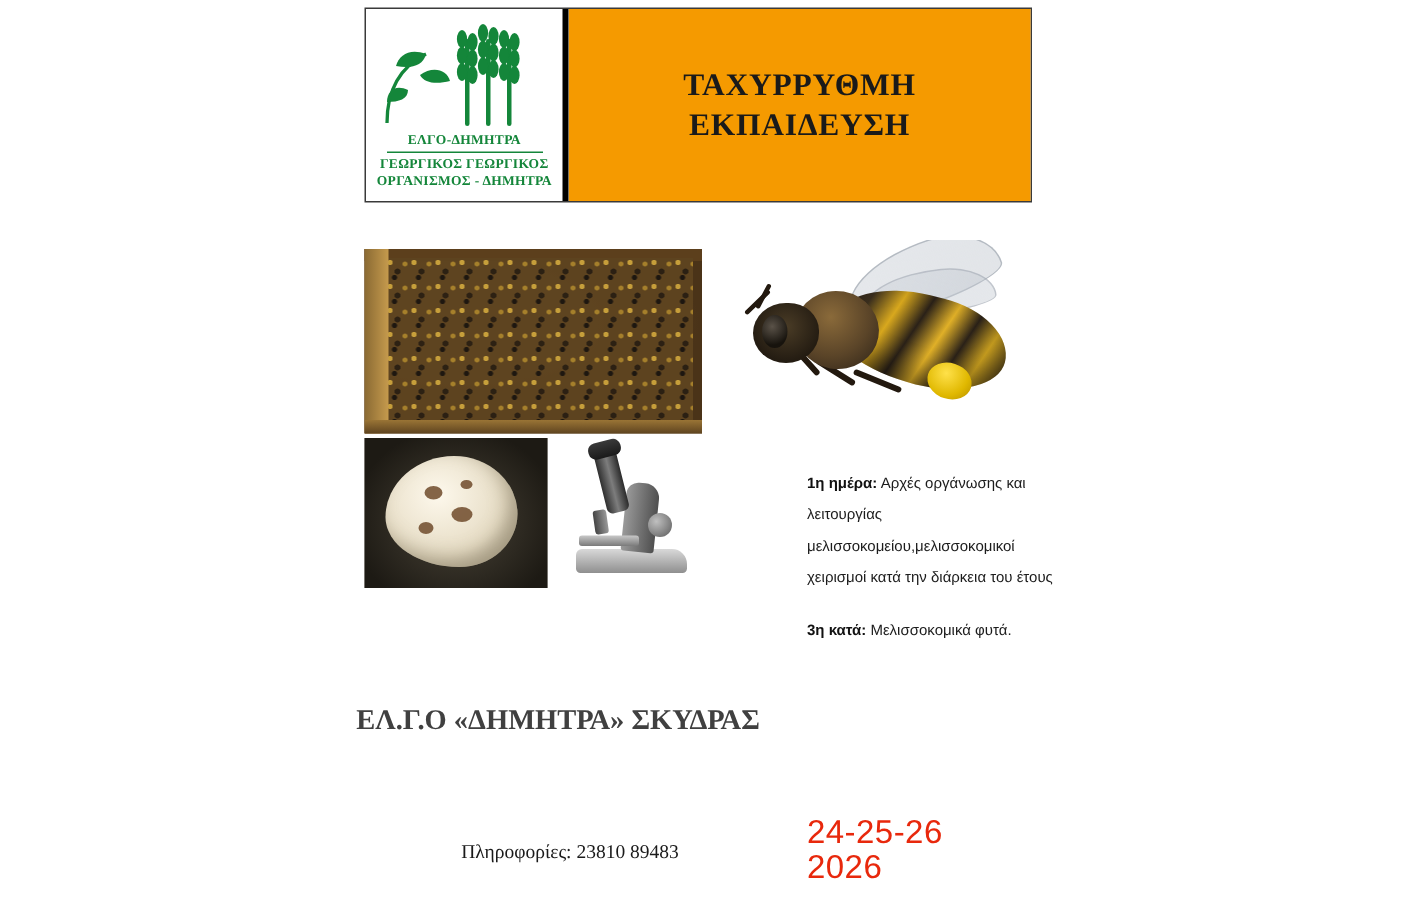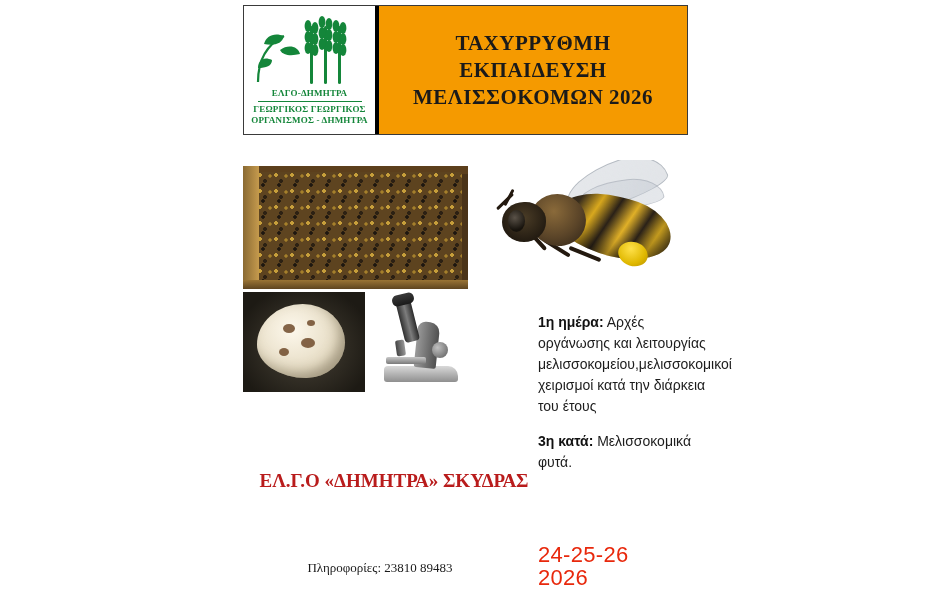--- a/index.html
+++ b/index.html
@@ -374,7 +374,6 @@
     <div class="title-box">
       <div class="title-line">ΤΑΧΥΡΡΥΘΜΗ</div>
       <div class="title-line">ΕΚΠΑΙΔΕΥΣΗ</div>
-      <div class="title-line">ΜΕΛΙΣΣΟΚΟΜΩΝ 2026</div>
     </div>
   </div>
 

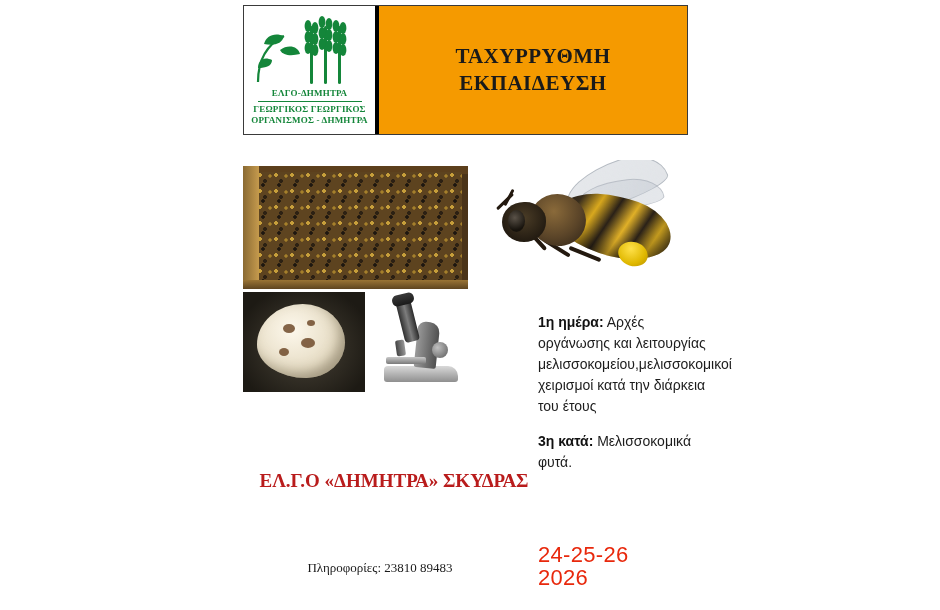--- a/index.html
+++ b/index.html
@@ -266,7 +266,7 @@
     top: 312px;
     width: 168px;
     font-family: "Liberation Sans", sans-serif;
-    font-size: 14px;
+    font-size: 10px;
     line-height: 21px;
     color: #1c1c1c;
   }

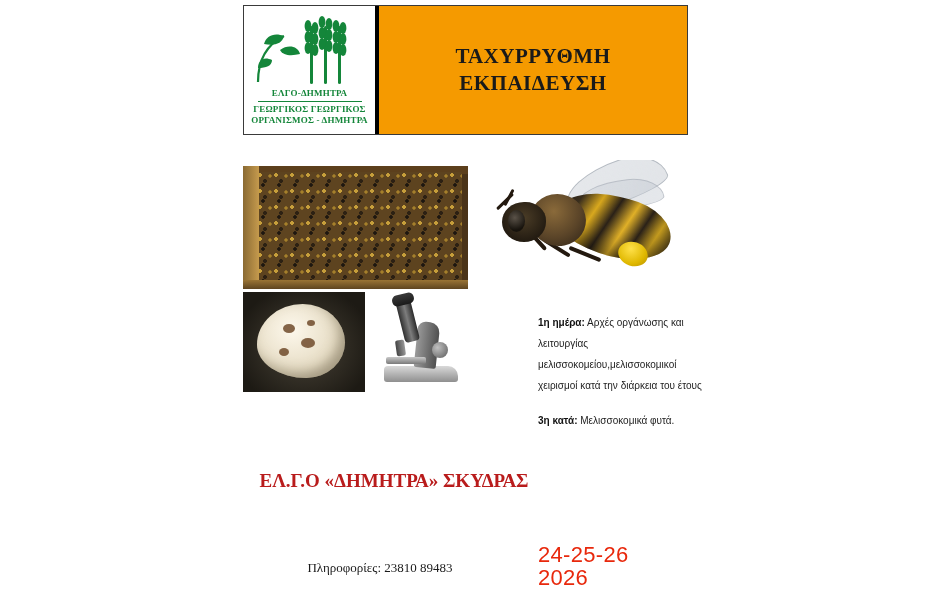--- a/index.html
+++ b/index.html
@@ -288,14 +288,14 @@
   
   .venue {
     position: absolute;
-    left: 219px;
+    left: 197px;
     top: 470px;
     width: 350px;
     text-align: center;
     font-family: "Liberation Serif", serif;
     font-weight: bold;
     font-size: 19px;
-    color: #b91c1c;
+    color: #404040;
   }
   .addr {
     position: absolute;

